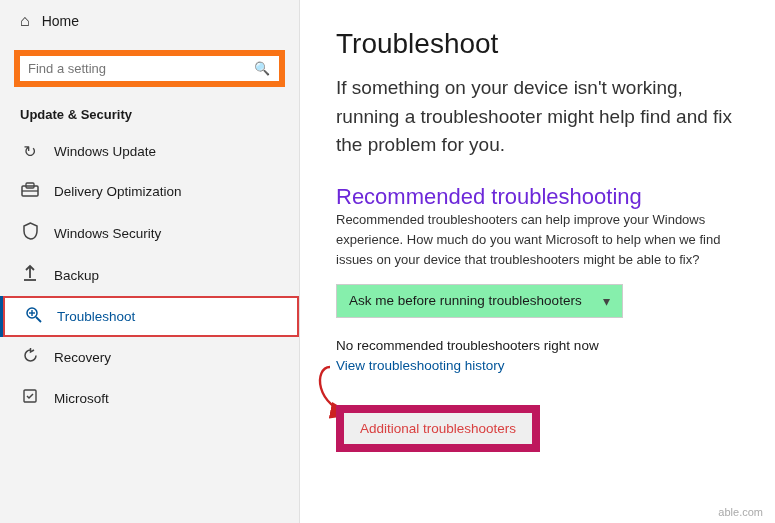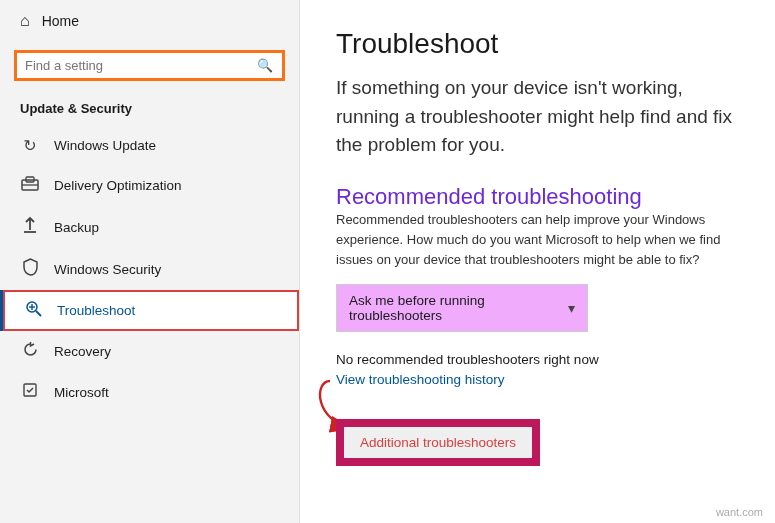--- a/index.html
+++ b/index.html
@@ -41,7 +41,7 @@
       display: flex;
       align-items: center;
       background: #fff;
-      border: 3px solid #f97316;
+      border: 6px solid #f97316;
       padding: 5px 8px;
     }
     .search-box input {

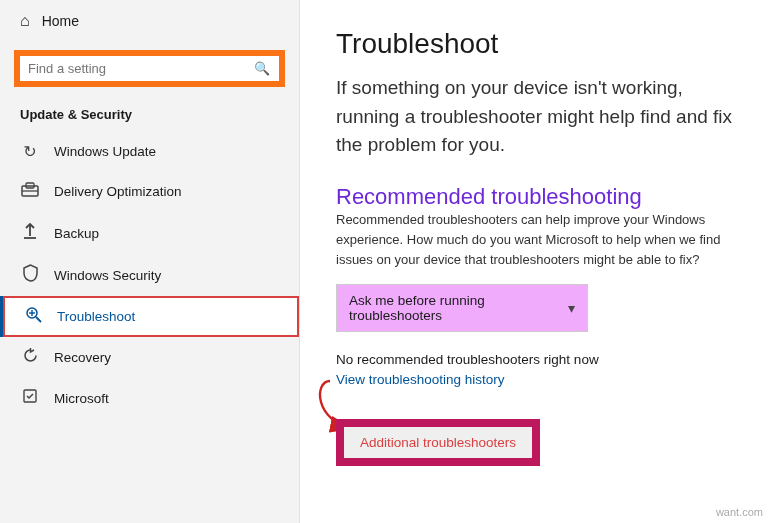--- a/index.html
+++ b/index.html
@@ -237,6 +237,15 @@
 
   <div class="sidebar-item">
     <span class="icon">
+      <svg width="17" height="18" viewBox="0 0 17 18" fill="none">
+        <path d="M8.5 1L2 4v5c0 4 3 7 6.5 8C15 17 15 9 15 9V4L8.5 1z" stroke="#444" stroke-width="1.5" fill="none"></path>
+      </svg>
+    </span>
+    <span class="sidebar-item-label">Windows Security</span>
+  </div>
+
+  <div class="sidebar-item">
+    <span class="icon">
       <svg width="16" height="18" viewBox="0 0 16 18" fill="none">
         <line x1="8" y1="14" x2="8" y2="2" stroke="#444" stroke-width="1.8"></line>
         <polyline points="4,6 8,2 12,6" stroke="#444" stroke-width="1.8" fill="none"></polyline>
@@ -244,15 +253,6 @@
       </svg>
     </span>
     <span class="sidebar-item-label">Backup</span>
-  </div>
-
-  <div class="sidebar-item">
-    <span class="icon">
-      <svg width="17" height="18" viewBox="0 0 17 18" fill="none">
-        <path d="M8.5 1L2 4v5c0 4 3 7 6.5 8C15 17 15 9 15 9V4L8.5 1z" stroke="#444" stroke-width="1.5" fill="none"></path>
-      </svg>
-    </span>
-    <span class="sidebar-item-label">Windows Security</span>
   </div>
 
   <div class="sidebar-item active" style="position:relative;">

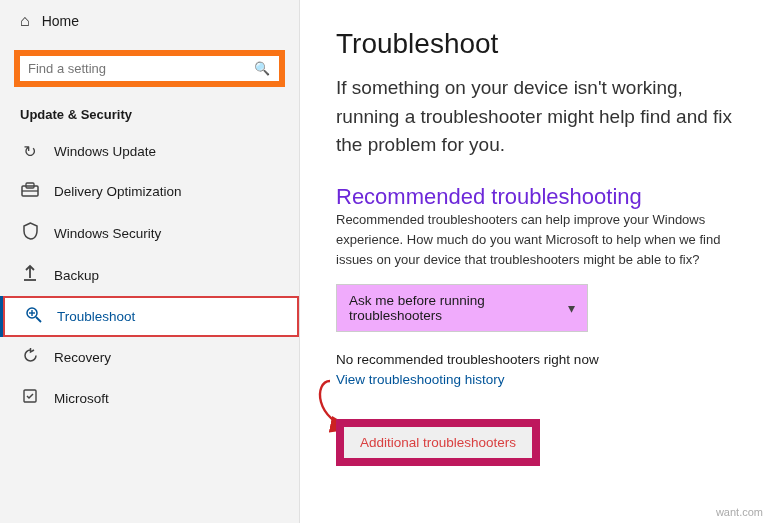--- a/index.html
+++ b/index.html
@@ -126,8 +126,8 @@
       align-items: center;
       border: 1px solid #ccc;
       padding: 8px 12px;
-      width: 252px;
-      background: #f0abfc;
+      width: 287px;
+      background: #86efac;
       cursor: pointer;
       justify-content: space-between;
       margin-bottom: 20px;

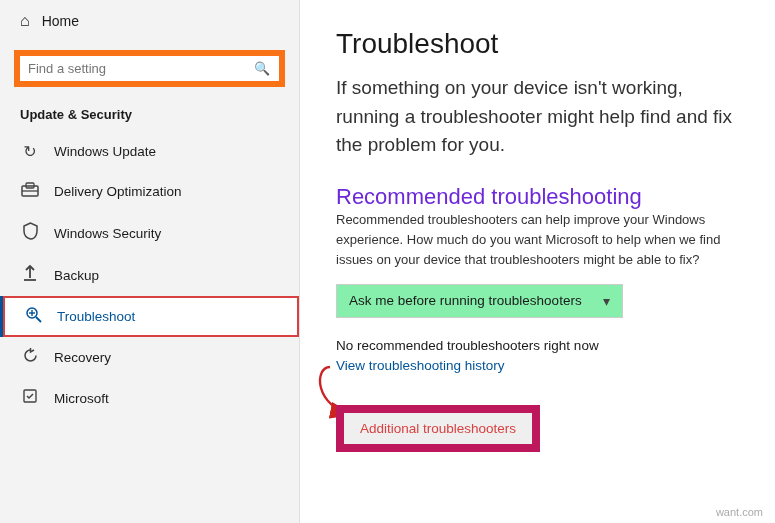--- a/index.html
+++ b/index.html
@@ -321,6 +321,6 @@
   </div>
 </div>
 
-<div class="watermark">want.com</div>
+<div class="watermark">able.com</div>
 
 </body></html>

